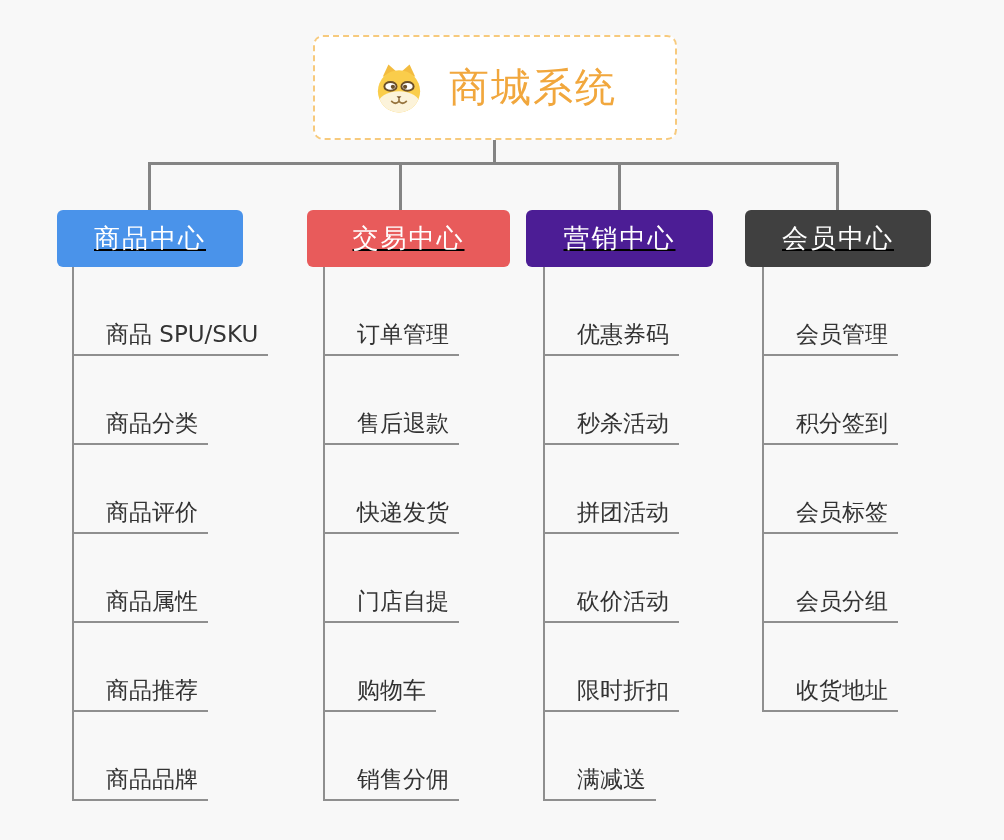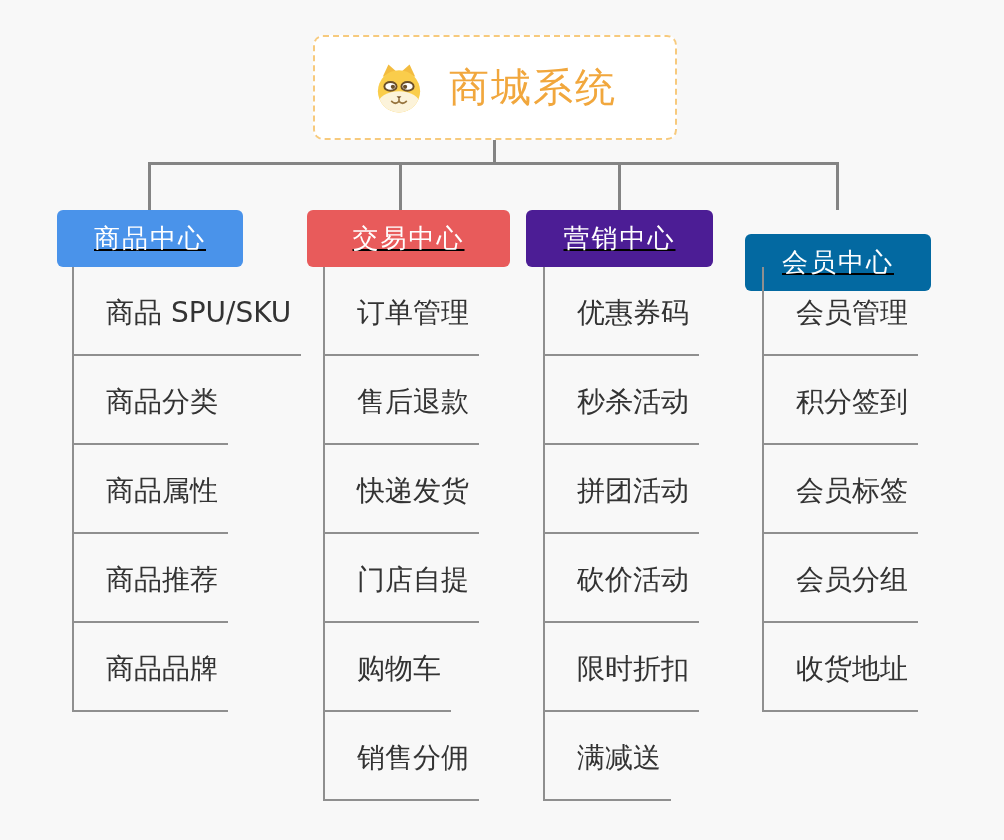--- a/index.html
+++ b/index.html
@@ -81,7 +81,7 @@
   <div class="branch-node bn-3" style="background-color: #4c1d95;">
     <span>营销中心</span>
   </div>
-  <div class="branch-node bn-4" style="background-color: #0369a1; margin-top: 24px;">
+  <div class="branch-node bn-4" style="background-color: #404040;">
     <span>会员中心</span>
   </div>
 

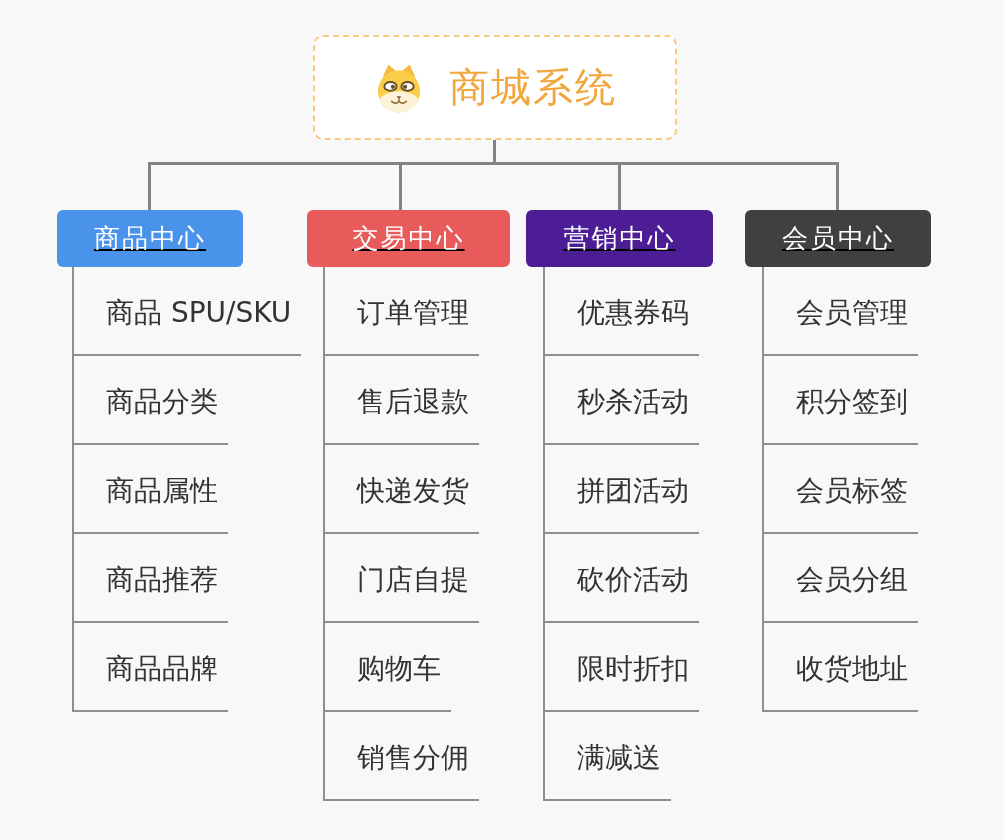--- a/index.html
+++ b/index.html
@@ -36,7 +36,7 @@
   .col-1 { left:72px; } .col-2 { left:323px; } .col-3 { left:543px; } .col-4 { left:762px; }
   .child-row { height:89px; display:flex; align-items:flex-end;
     border-bottom:2px solid #8f8f8f; width:max-content; padding:0 10px 0 32px; }
-  .child-row span { font-size:28px; color:#333333; padding-bottom:22px; white-space:nowrap; }
+  .child-row span { font-size:23px; color:#333333; padding-bottom:4px; white-space:nowrap; }
 </style>
 </head>
 <body>

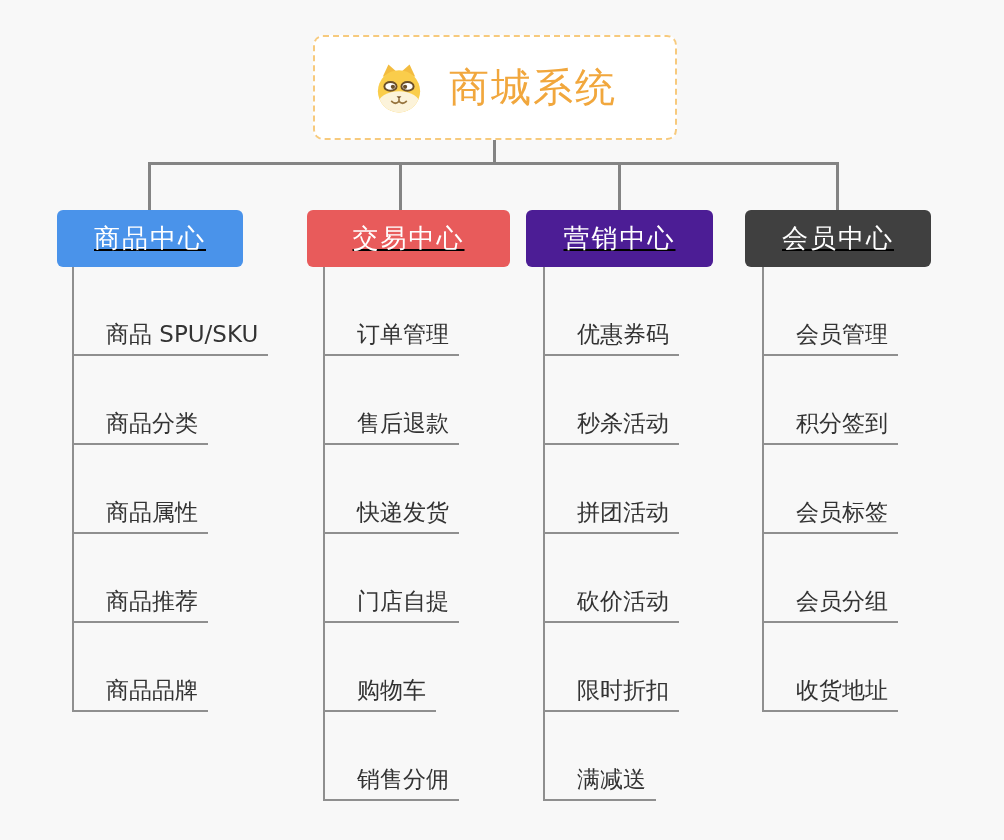--- a/index.html
+++ b/index.html
@@ -93,6 +93,9 @@
         <span>商品分类</span>
       </div>
     <div class="child-row">
+        <span>商品评价</span>
+      </div>
+    <div class="child-row">
         <span>商品属性</span>
       </div>
     <div class="child-row">

